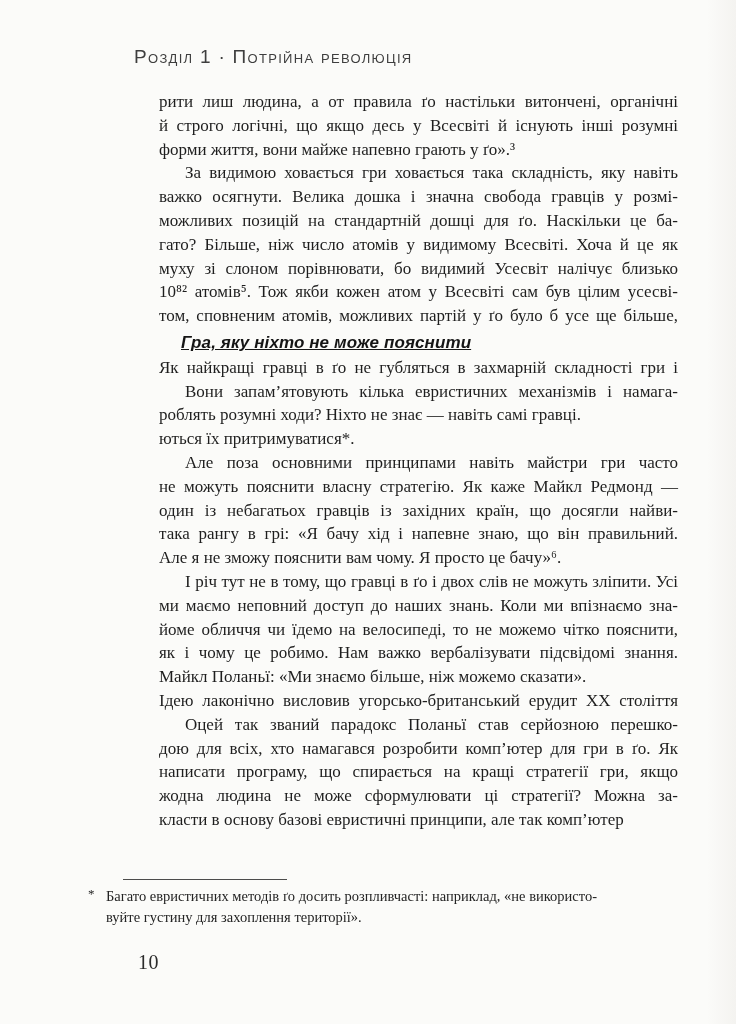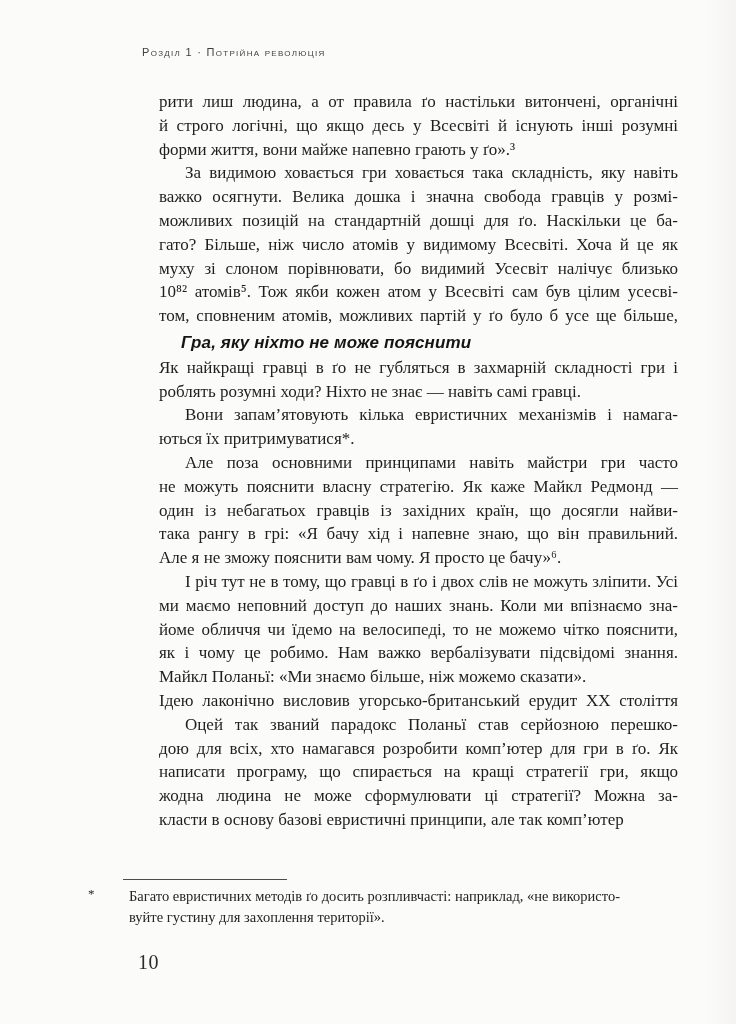--- a/index.html
+++ b/index.html
@@ -13,10 +13,10 @@
     overflow:hidden;
   }
   .running-header {
-    position:absolute; left:142px; top:46px;
+    position:absolute; left:134px; top:46px;
     font-family:"Liberation Sans","DejaVu Sans",sans-serif;
     font-variant:small-caps;
-    font-size:11px; letter-spacing:1.3px;
+    font-size:19px; letter-spacing:1.3px;
     color:#3e3e3e;
     white-space:nowrap;
   }

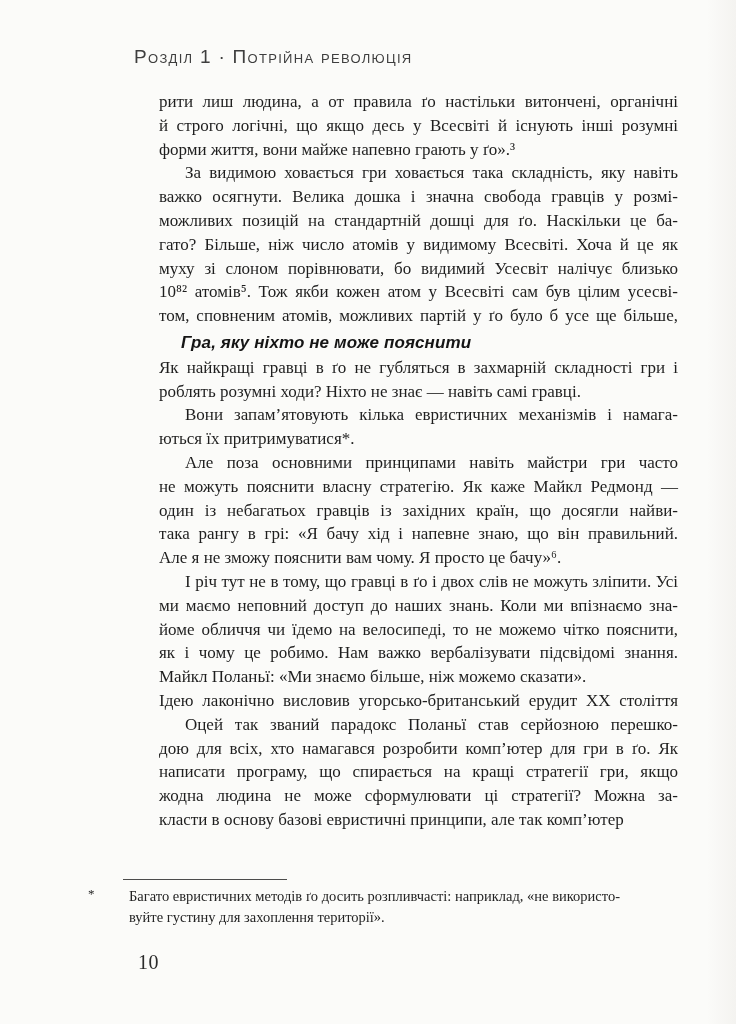--- a/index.html
+++ b/index.html
@@ -35,6 +35,7 @@
     text-indent:22px;
     letter-spacing:0.1px;
     color:#151515;
+    text-decoration:underline;
   }
   .footnote-rule {
     position:absolute; left:123px; top:879px;

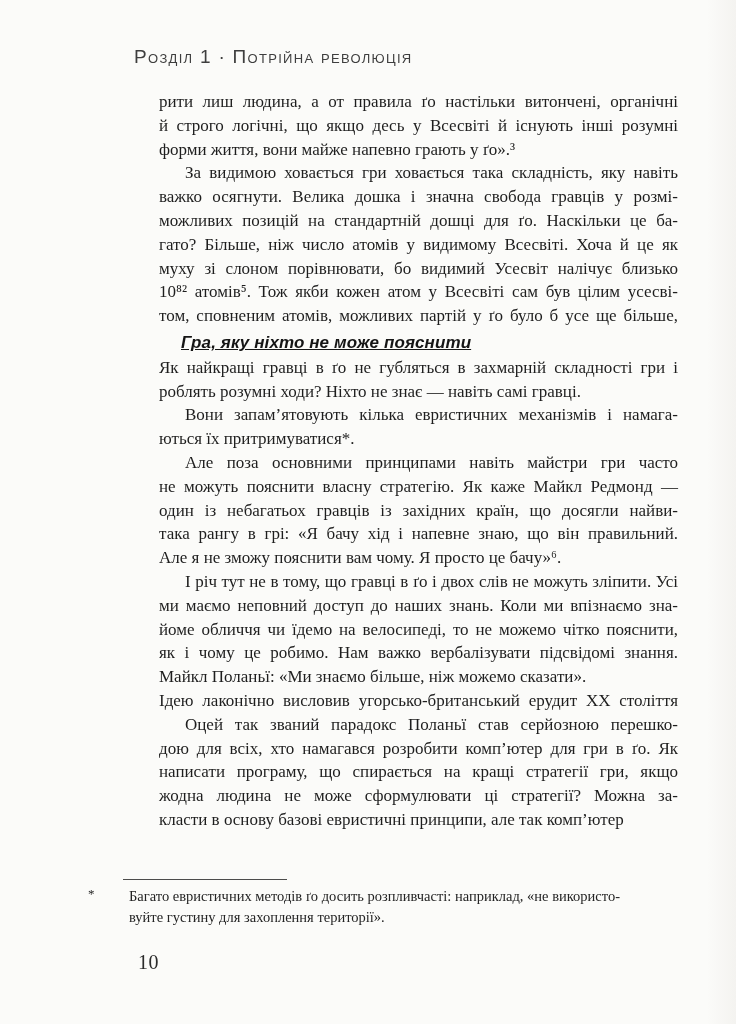--- a/index.html
+++ b/index.html
@@ -74,8 +74,8 @@
       <div class="line">том, сповненим атомів, можливих партій у ґо було б усе ще більше,</div>
       <div class="section-heading">Гра, яку ніхто не може пояснити</div>
       <div class="line">Як найкращі гравці в ґо не губляться в захмарній складності гри і</div>
+      <div class="line indent">Вони запам’ятовують кілька евристичних механізмів і намага-</div>
       <div class="line last">роблять розумні ходи? Ніхто не знає — навіть самі гравці.</div>
-      <div class="line indent">Вони запам’ятовують кілька евристичних механізмів і намага-</div>
       <div class="line last">ються їх притримуватися*.</div>
       <div class="line indent">Але поза основними принципами навіть майстри гри часто</div>
       <div class="line">не можуть пояснити власну стратегію. Як каже Майкл Редмонд —</div>

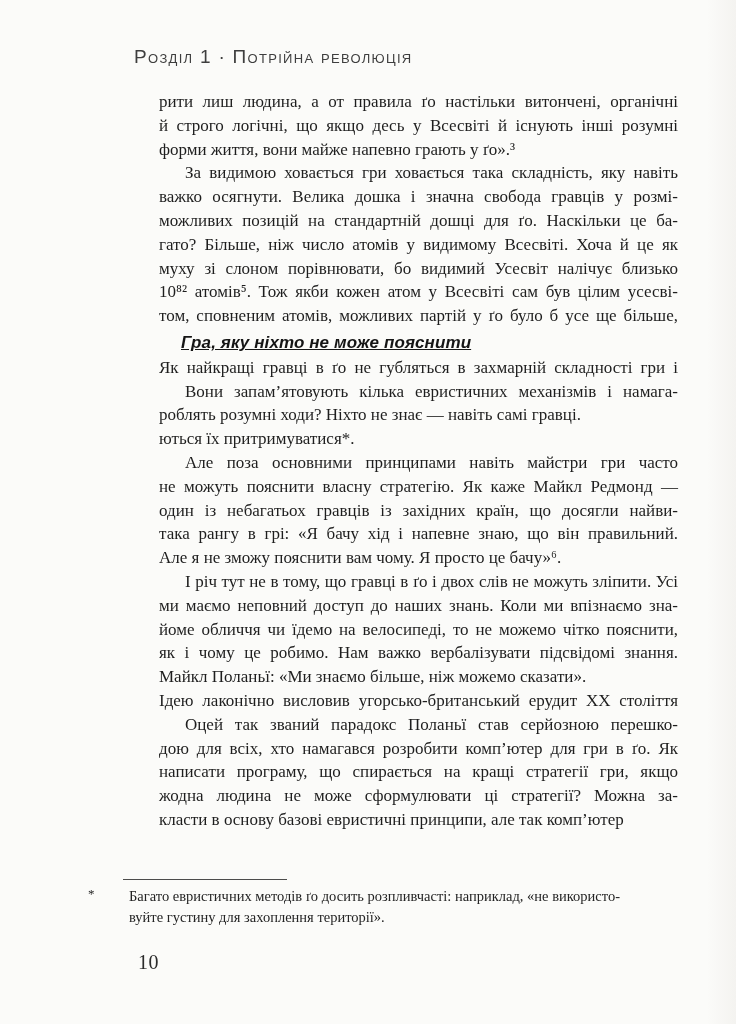--- a/index.html
+++ b/index.html
@@ -46,7 +46,7 @@
     font-size:13px; color:#242424;
   }
   .footnote {
-    position:absolute; left:129px; top:886px; width:519px;
+    position:absolute; left:106px; top:886px; width:519px;
     font-size:14.5px; line-height:21px; color:#242424;
   }
   .fline { text-align:left; }

